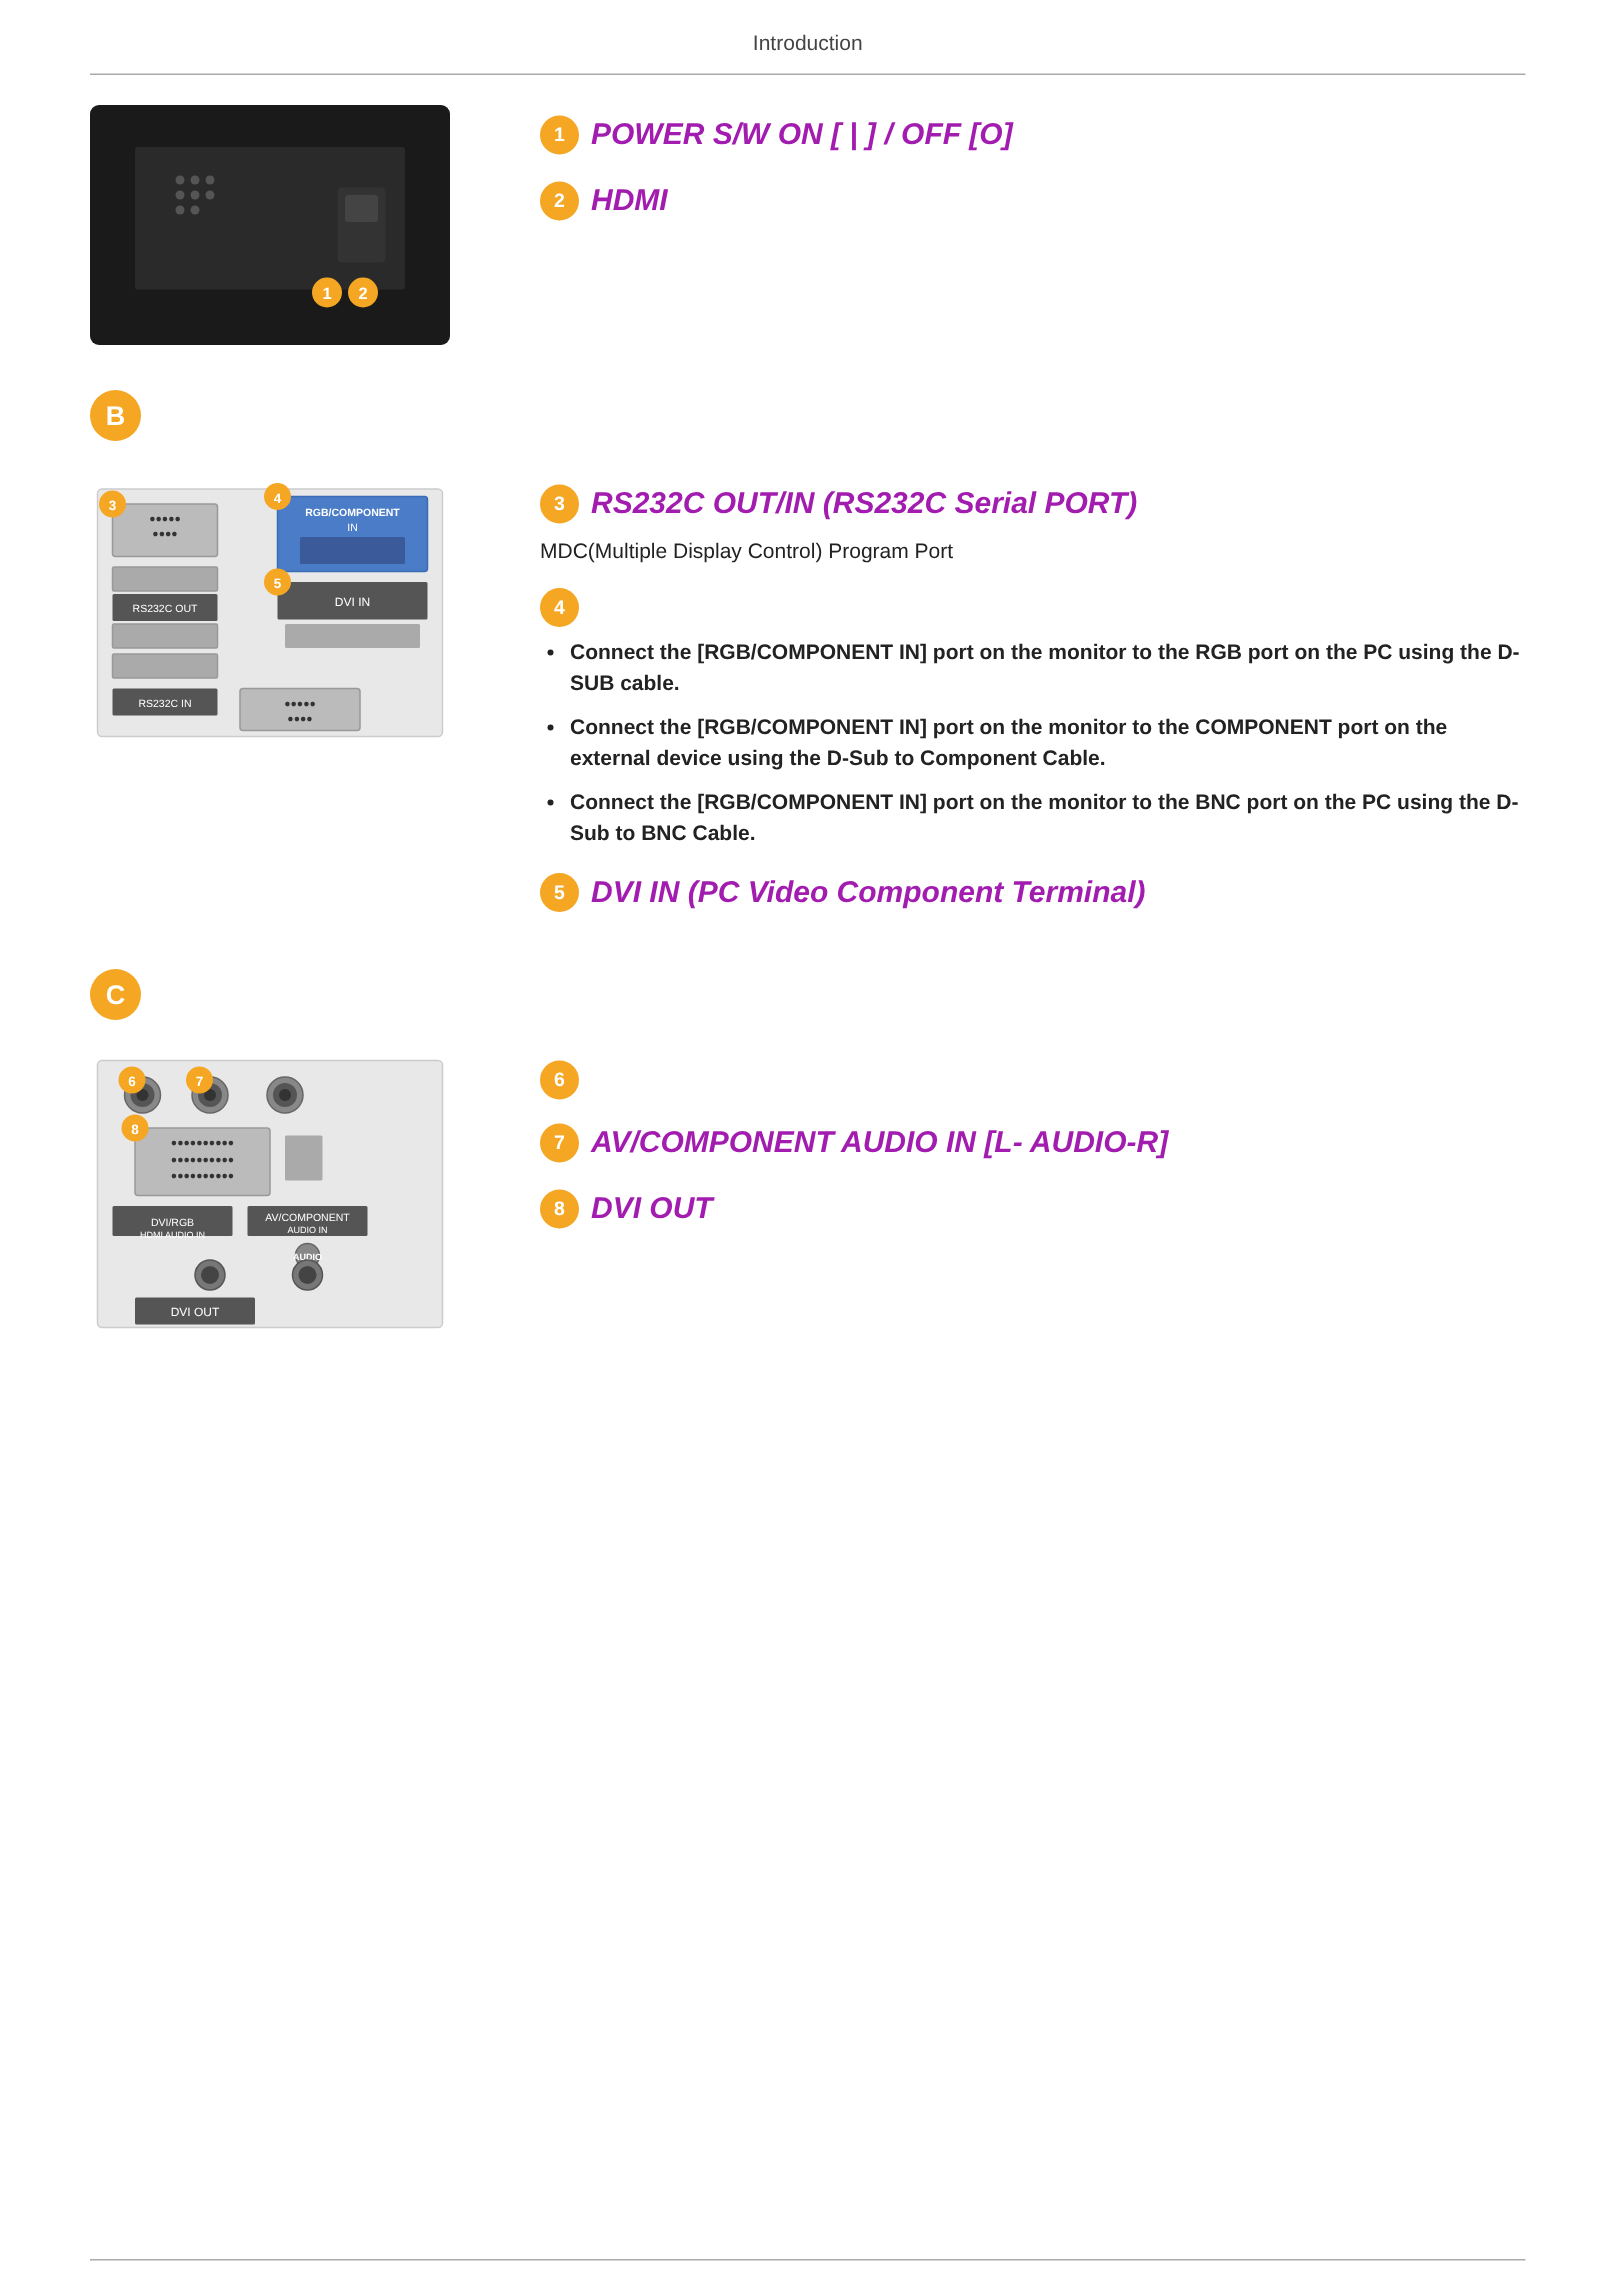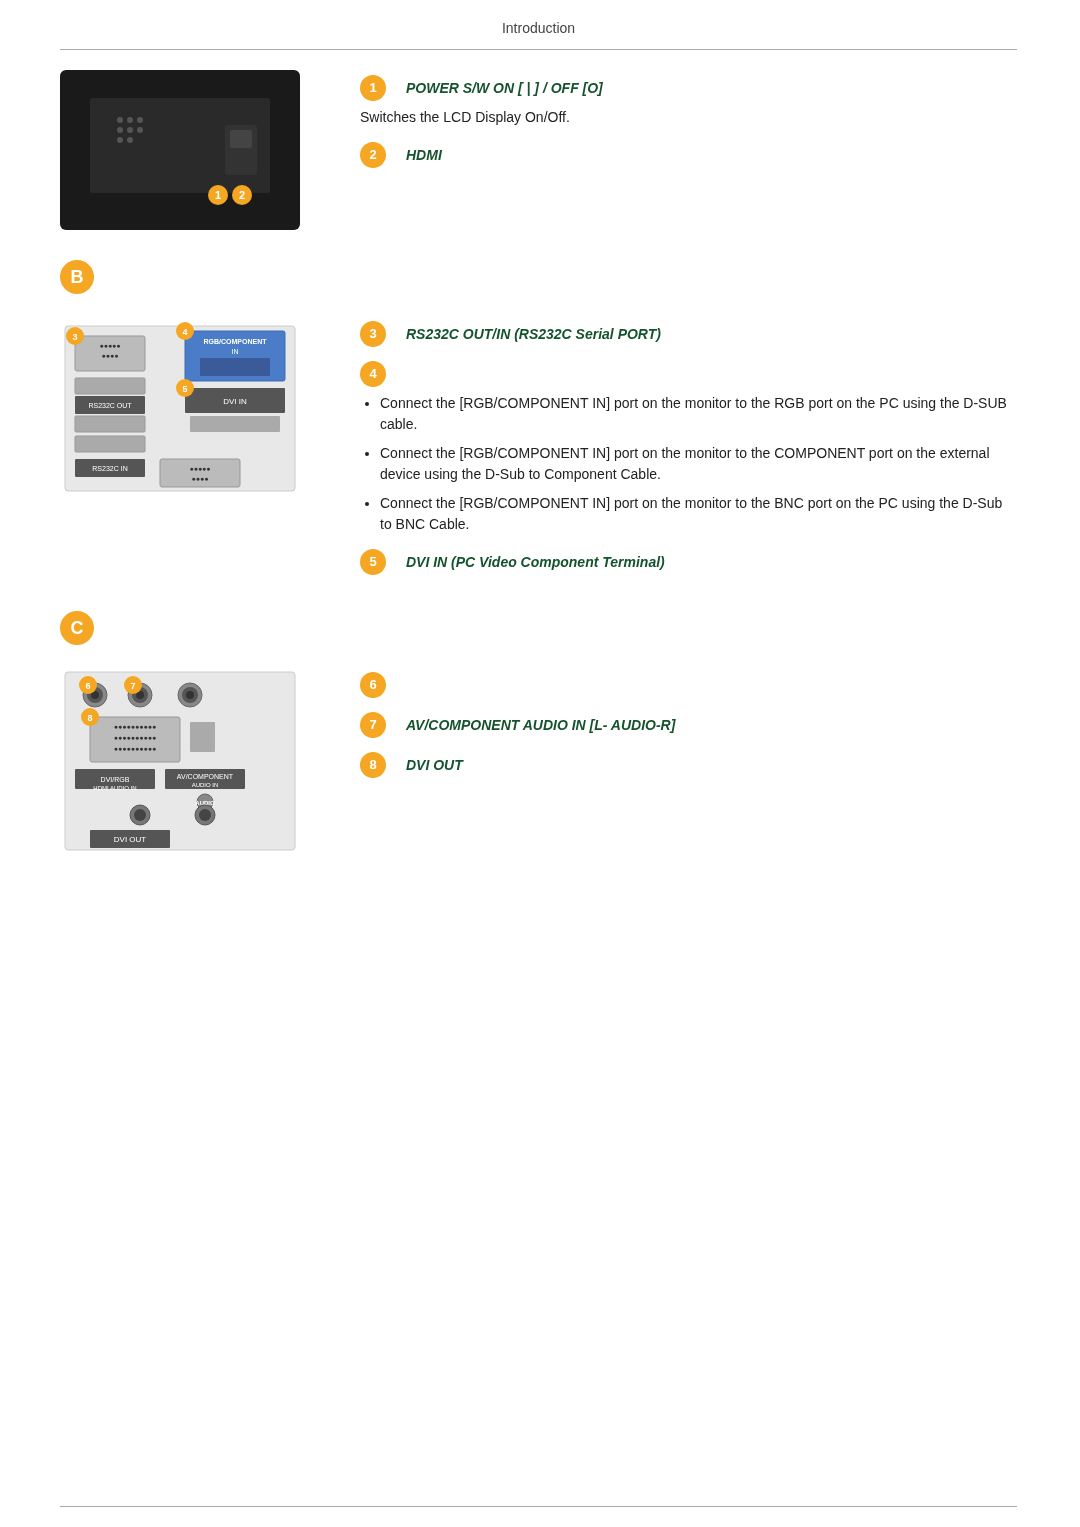--- a/index.html
+++ b/index.html
@@ -80,10 +80,9 @@
     }
     .item-heading-text {
       font-style: italic;
-      font-size: 14px;
+      font-size: 20px;
       font-weight: bold;
-      color: #14532d;
-      margin-left: 12px;
+      color: #a21caf;
     }
     .item-body {
       font-size: 14px;

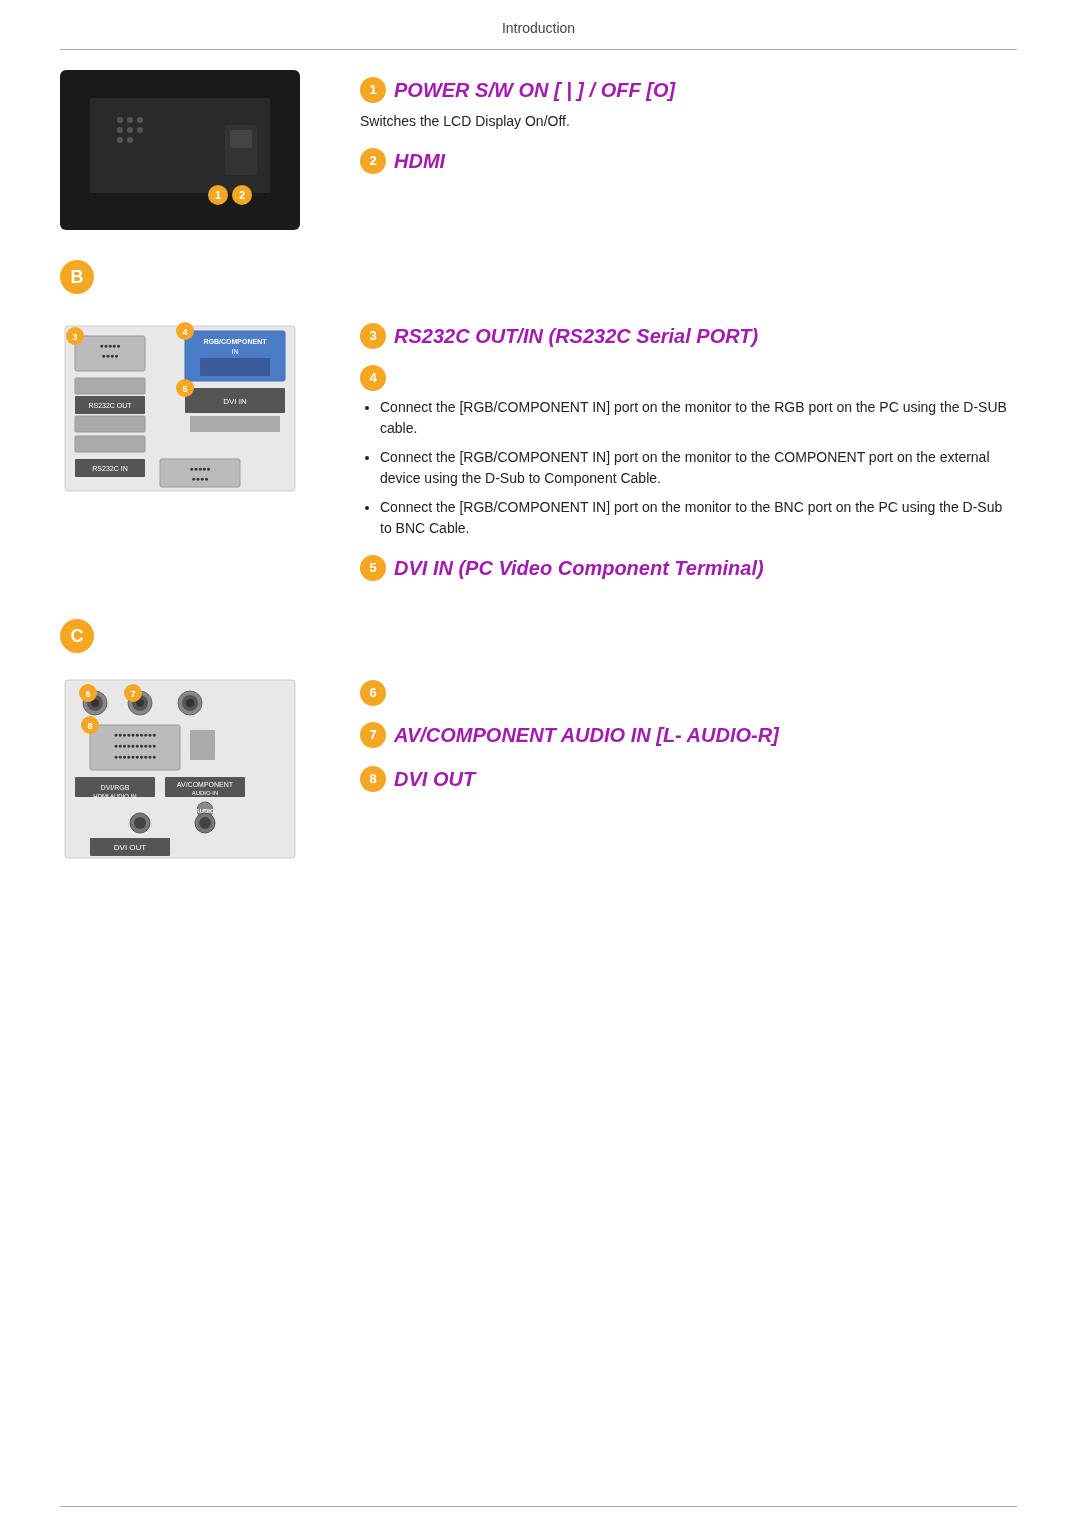--- a/index.html
+++ b/index.html
@@ -172,7 +172,6 @@
         <span class="badge">1</span>
         <span class="item-heading-text">POWER S/W ON [ | ] / OFF [O]</span>
       </div>
-      <div class="item-body">Switches the LCD Display On/Off.</div>
 
       <div class="item-heading">
         <span class="badge">2</span>

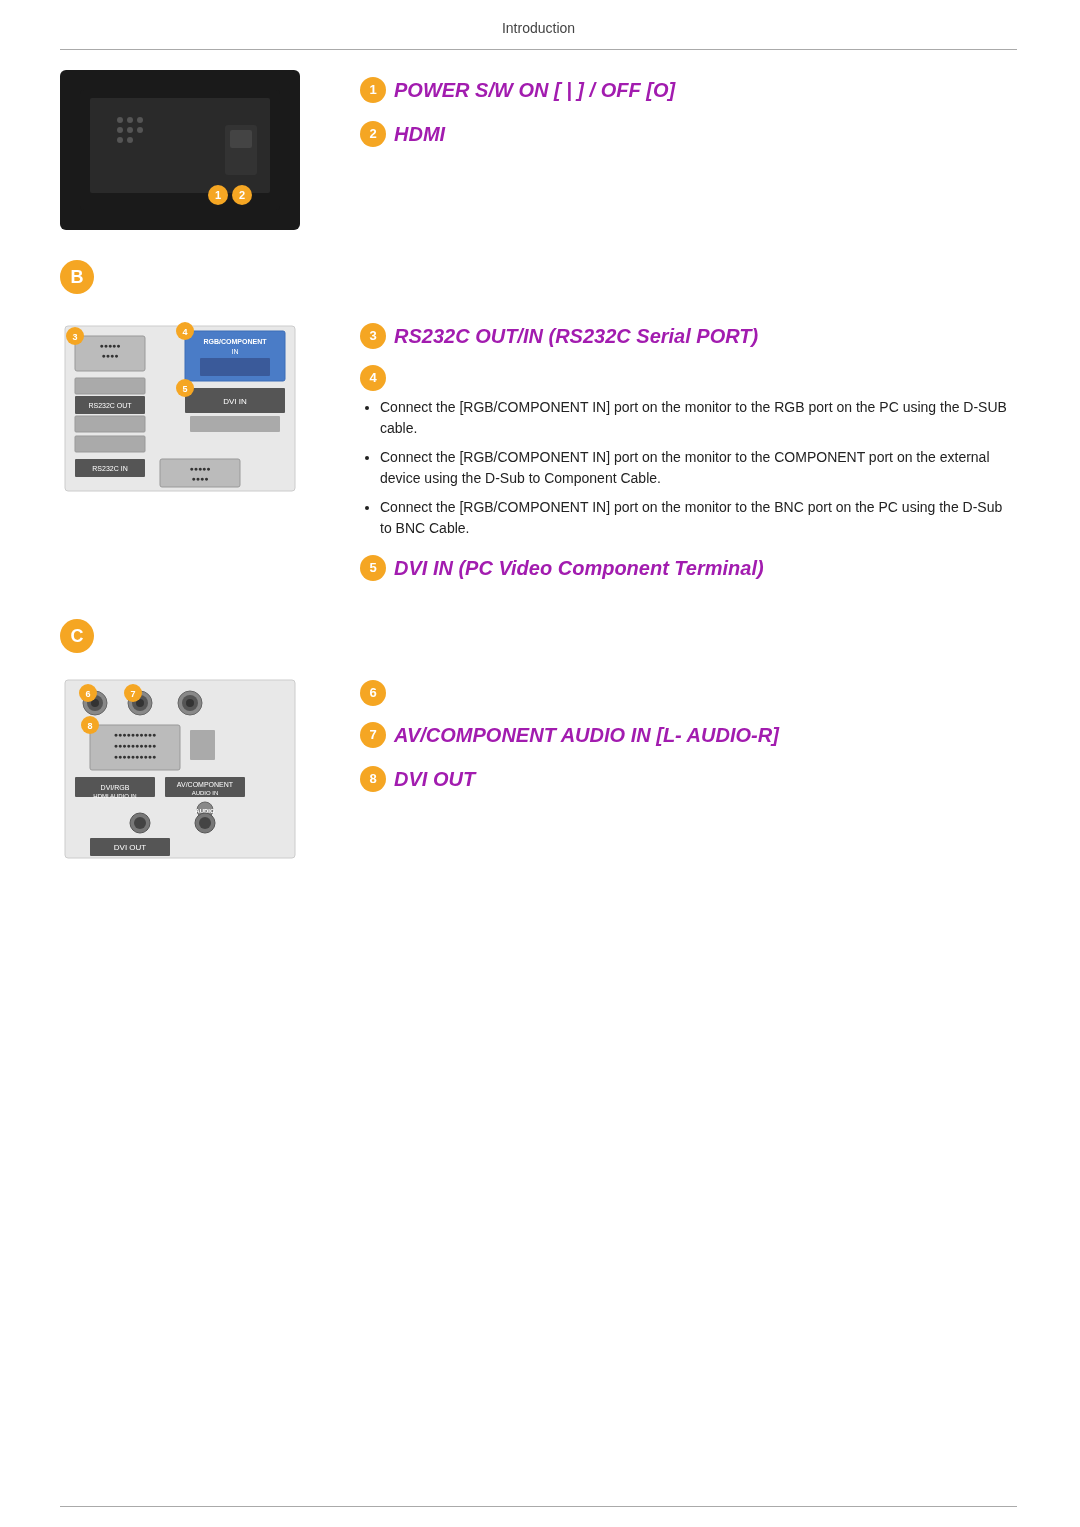--- a/index.html
+++ b/index.html
@@ -236,6 +236,7 @@
         <span class="badge">3</span>
         <span class="item-heading-text">RS232C OUT/IN (RS232C Serial PORT)</span>
       </div>
+      <div class="item-body">MDC(Multiple Display Control) Program Port</div>
 
       <div class="item-heading">
         <span class="badge">4</span>

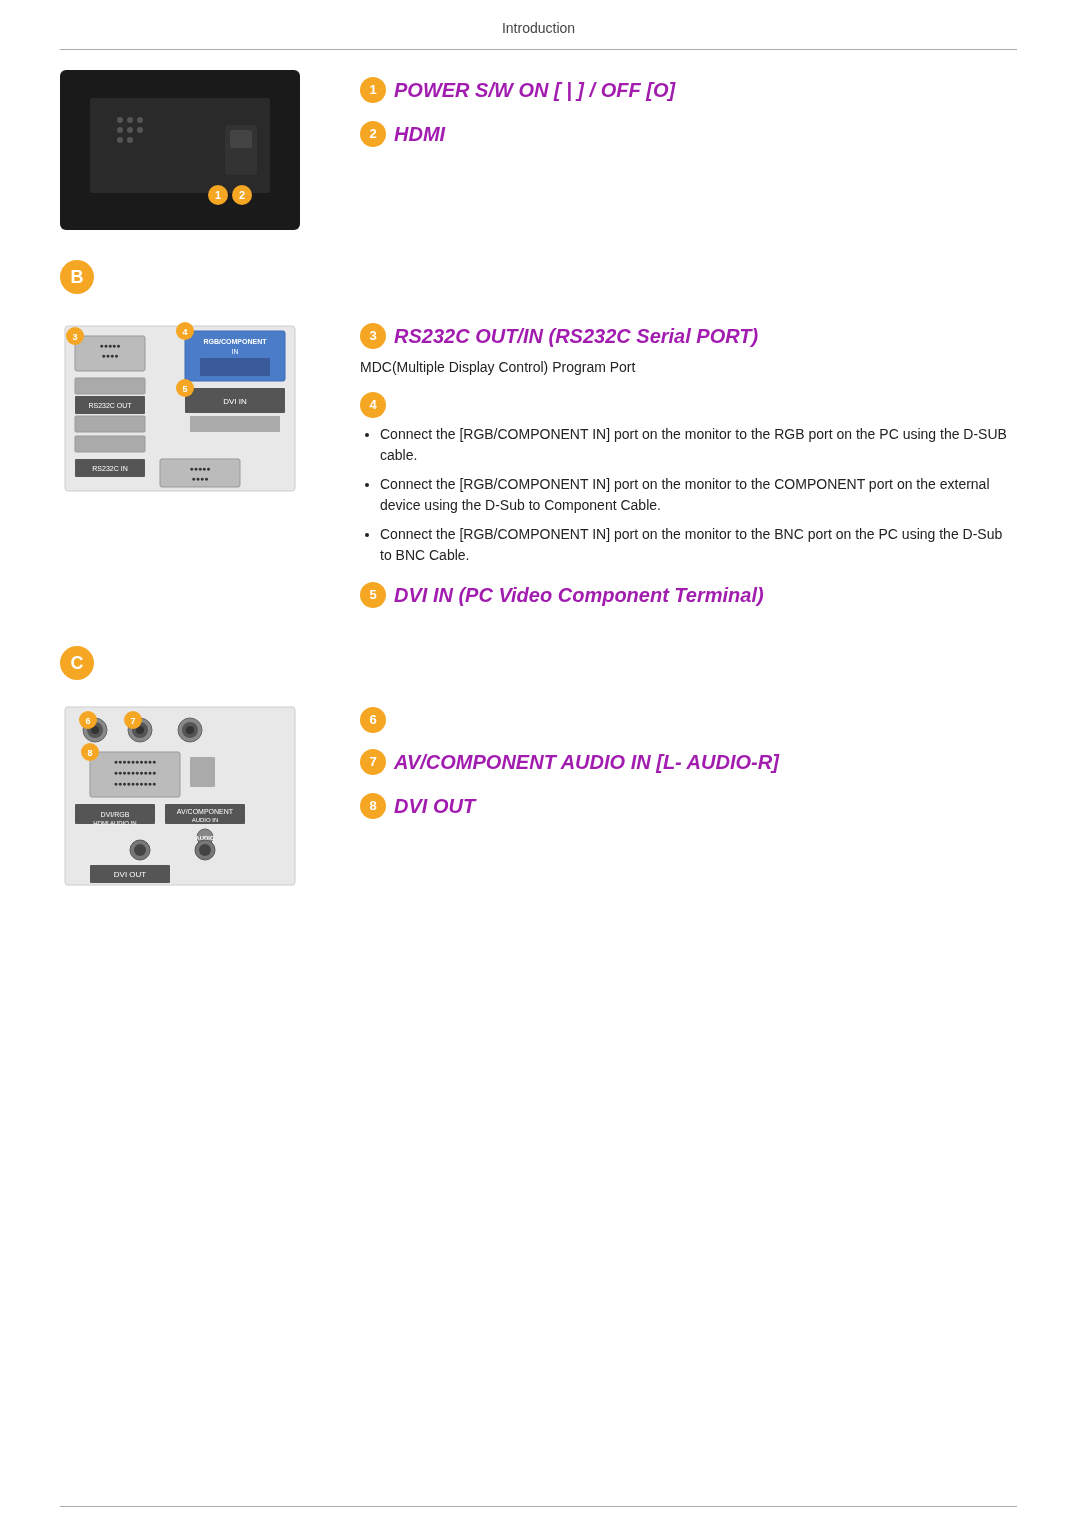--- a/index.html
+++ b/index.html
@@ -96,6 +96,7 @@
     .item-body ul li {
       margin-bottom: 8px;
       font-size: 14px;
+      font-weight: bold;
     }
 
     

